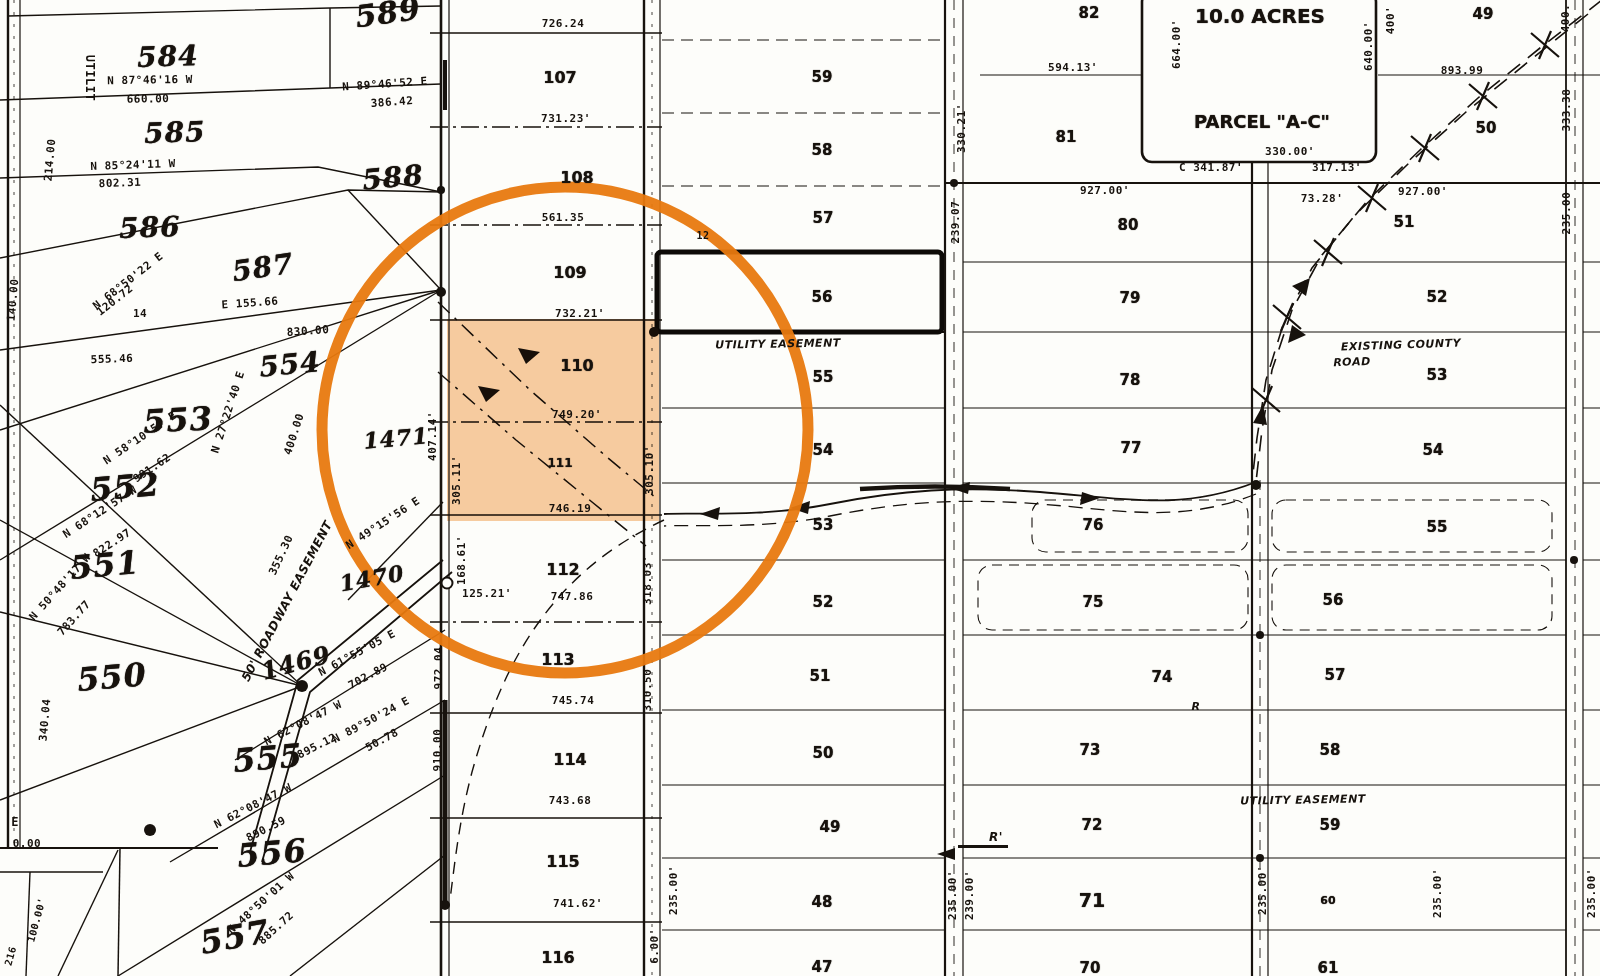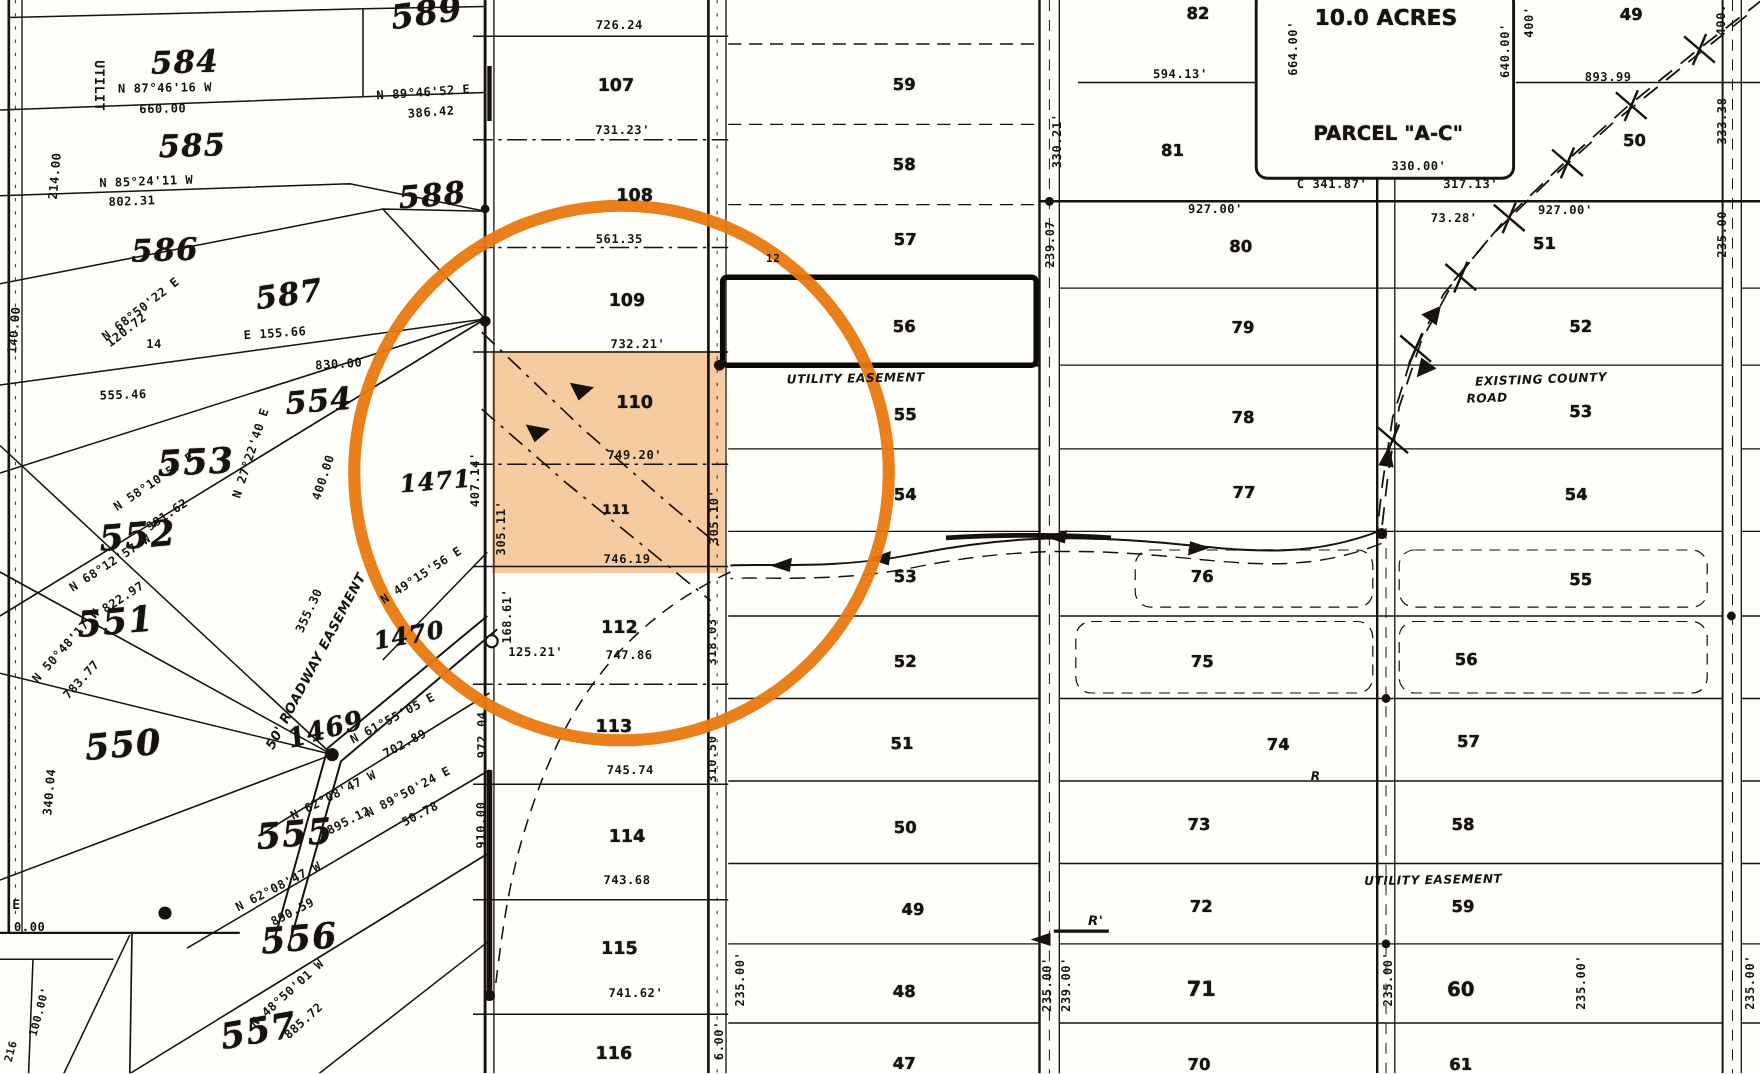--- a/index.html
+++ b/index.html
@@ -257,7 +257,7 @@
       <span class="lbl lot2" style="left: 1335px; top: 675px; font-size: 15px; transform: translate(-50%, -50%) rotate(0deg);">57</span>
       <span class="lbl lot2" style="left: 1330px; top: 750px; font-size: 15px; transform: translate(-50%, -50%) rotate(0deg);">58</span>
       <span class="lbl lot2" style="left: 1330px; top: 825px; font-size: 15px; transform: translate(-50%, -50%) rotate(0deg);">59</span>
-      <span class="lbl lot2" style="left: 1328px; top: 900px; font-size: 18px; transform: translate(-50%, -50%) rotate(0deg);">60</span>
+      <span class="lbl lot2" style="left: 1328px; top: 900px; font-size: 11px; transform: translate(-50%, -50%) rotate(0deg);">60</span>
       <span class="lbl lot2" style="left: 1328px; top: 968px; font-size: 15px; transform: translate(-50%, -50%) rotate(0deg);">61</span>
       <span class="lbl lot2" style="left: 1260px; top: 16px; font-size: 20px; transform: translate(-50%, -50%) rotate(0deg);">10.0 ACRES</span>
       <span class="lbl lot2" style="left: 1262px; top: 122px; font-size: 18px; transform: translate(-50%, -50%) rotate(0deg);">PARCEL "A-C"</span>

